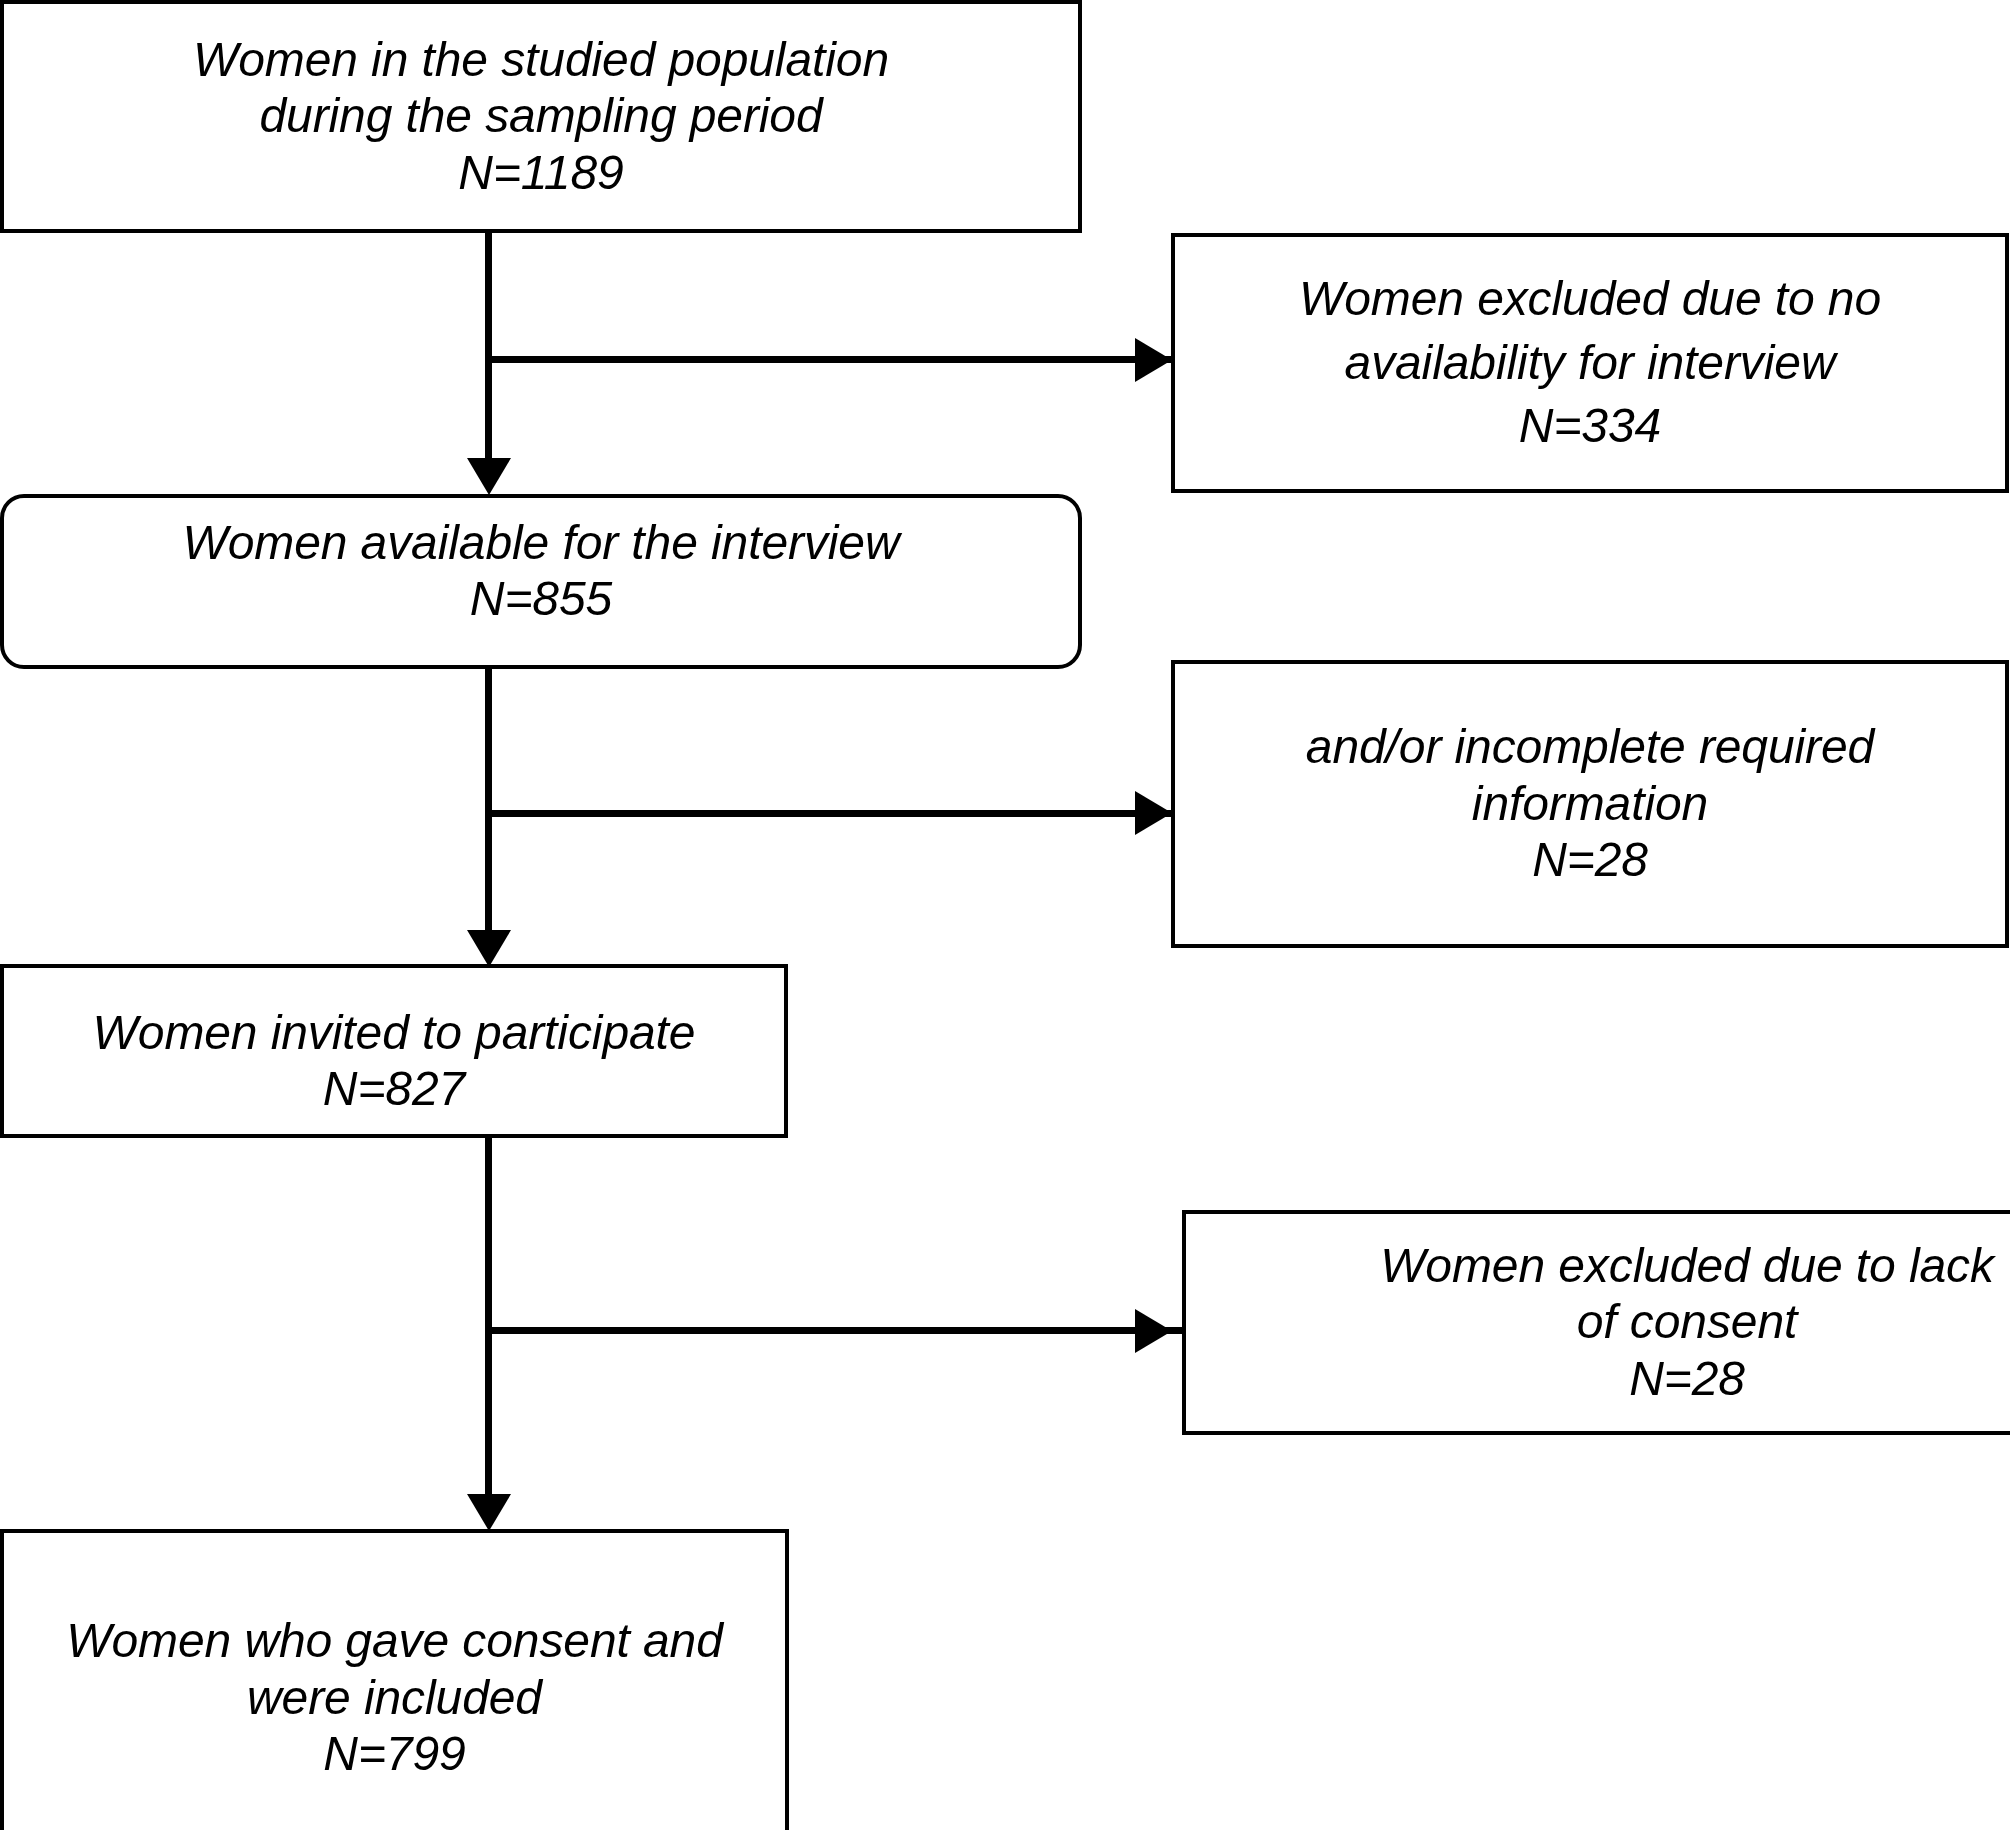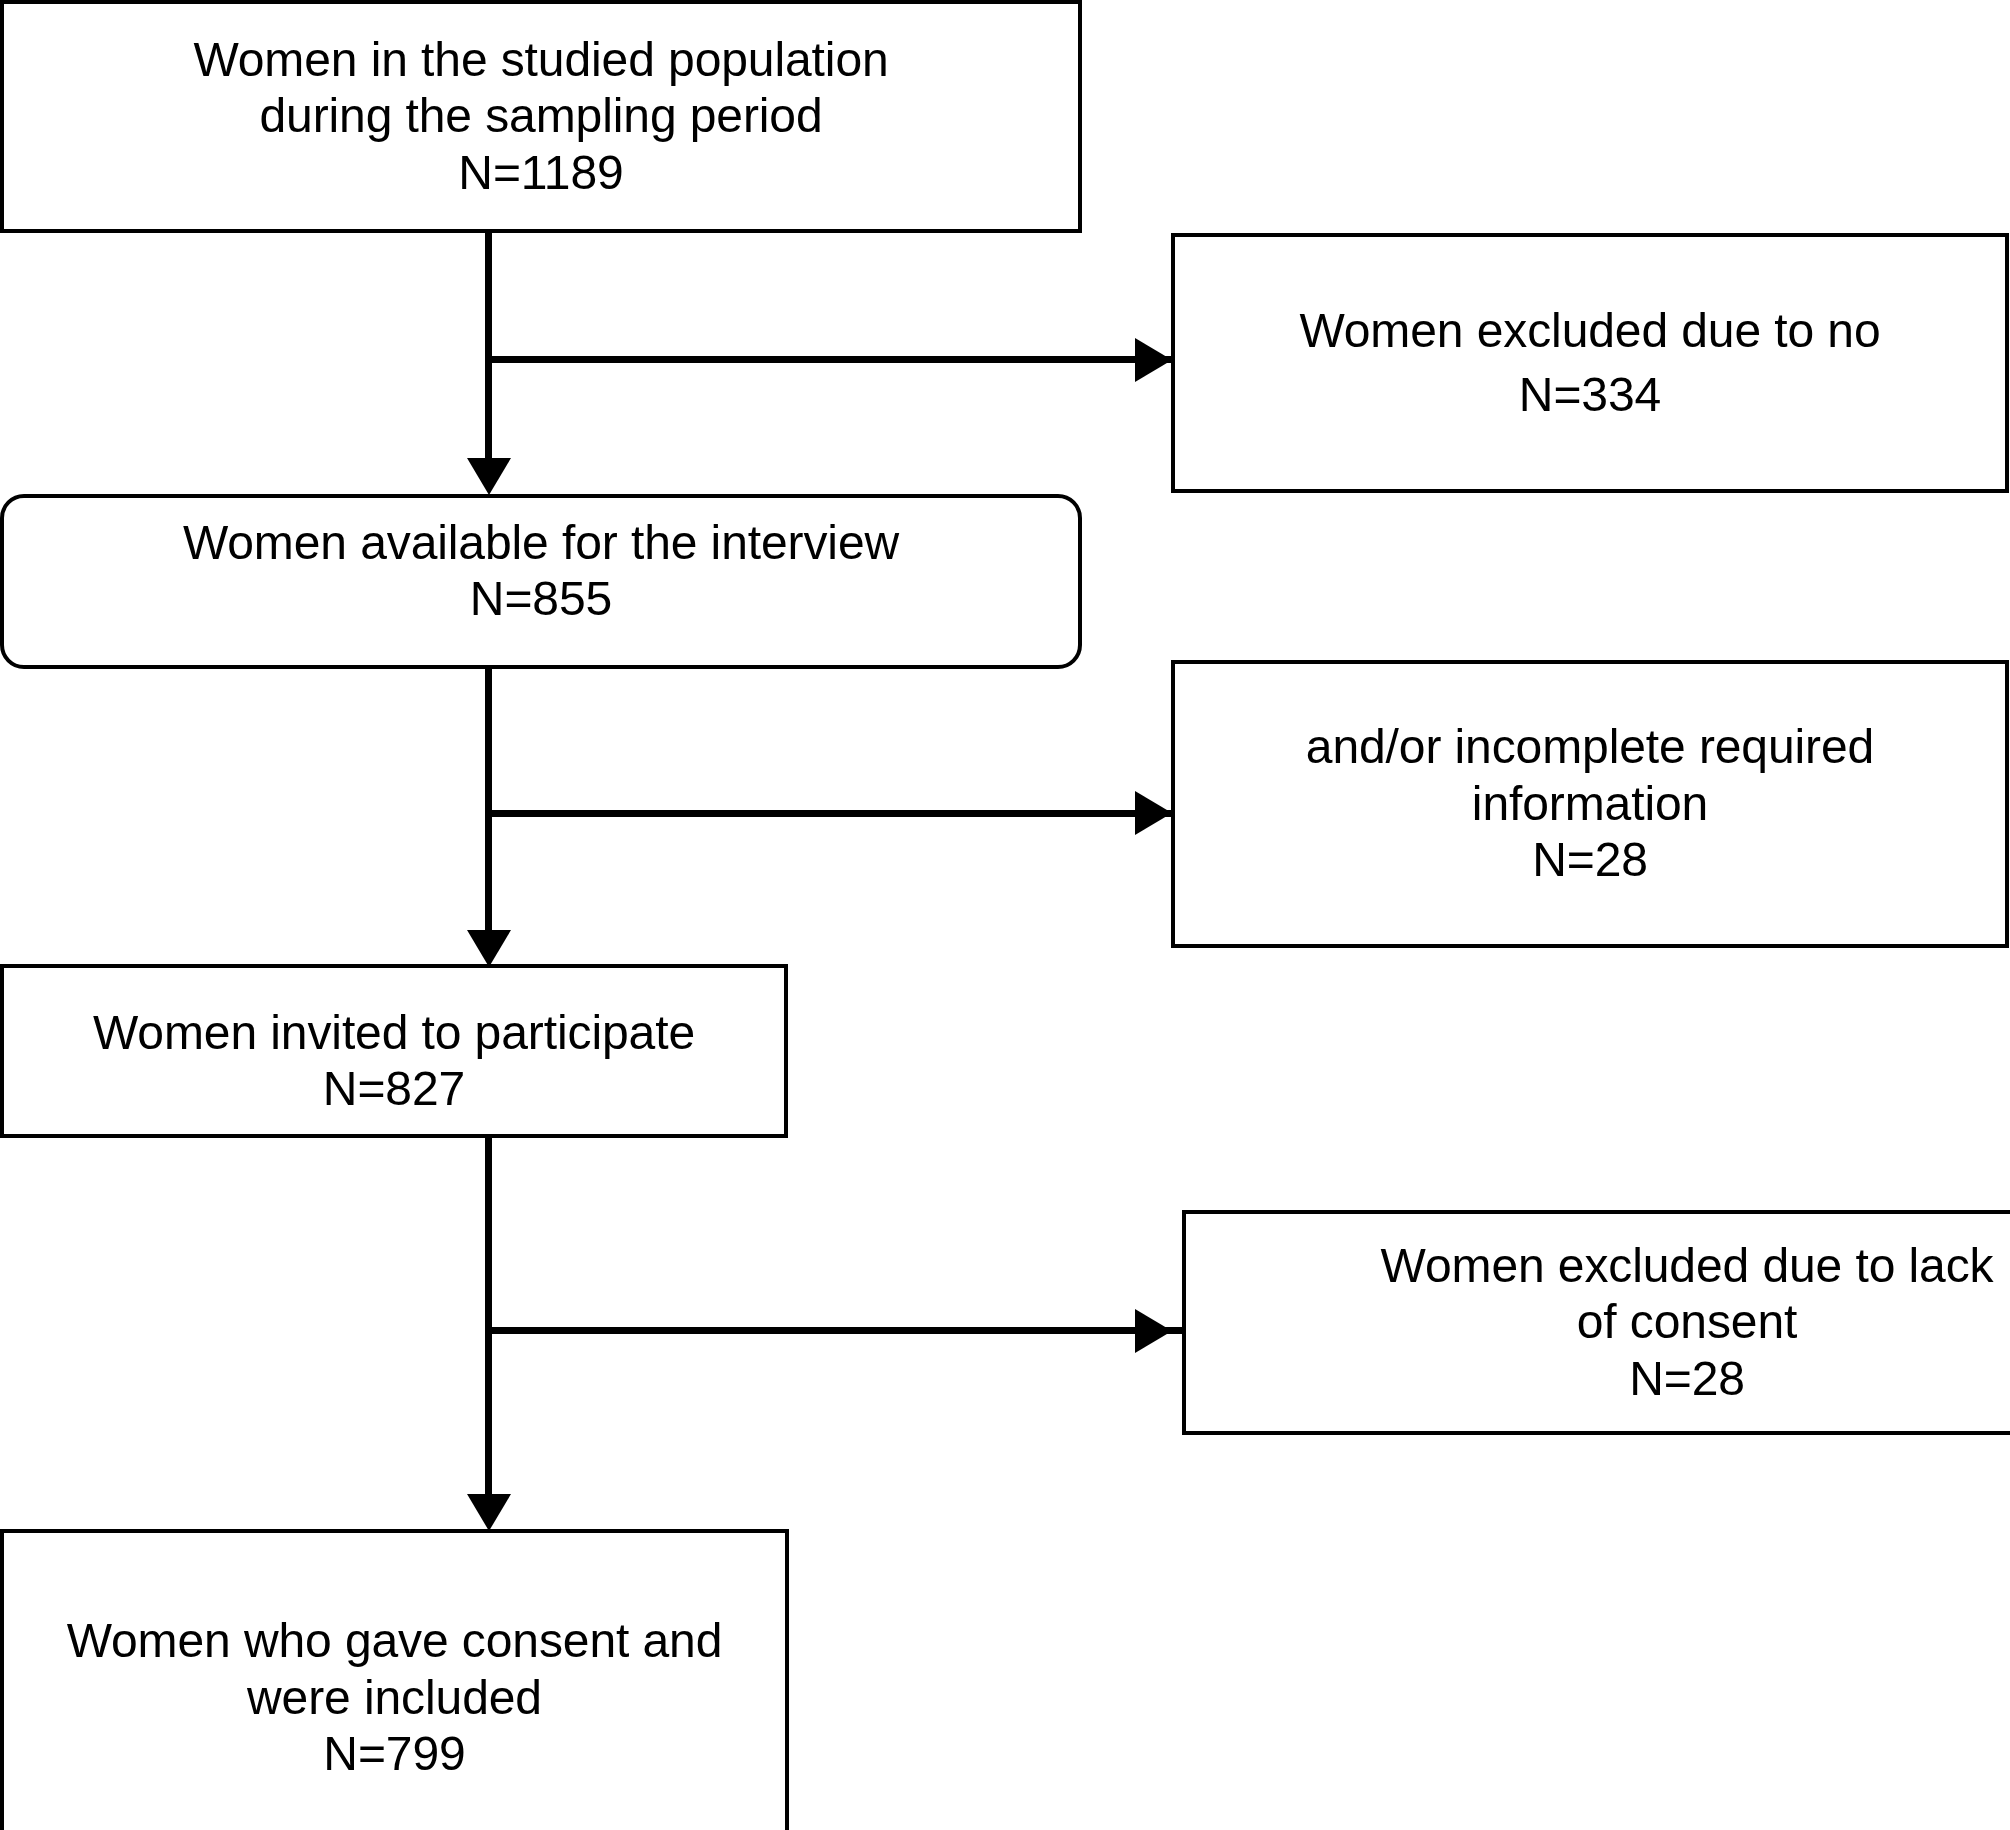--- a/index.html
+++ b/index.html
@@ -26,6 +26,7 @@
     align-items: center;
     justify-content: center;
     z-index: 3;
+    font-style: italic;
   }
   .node .line {
     display: block;

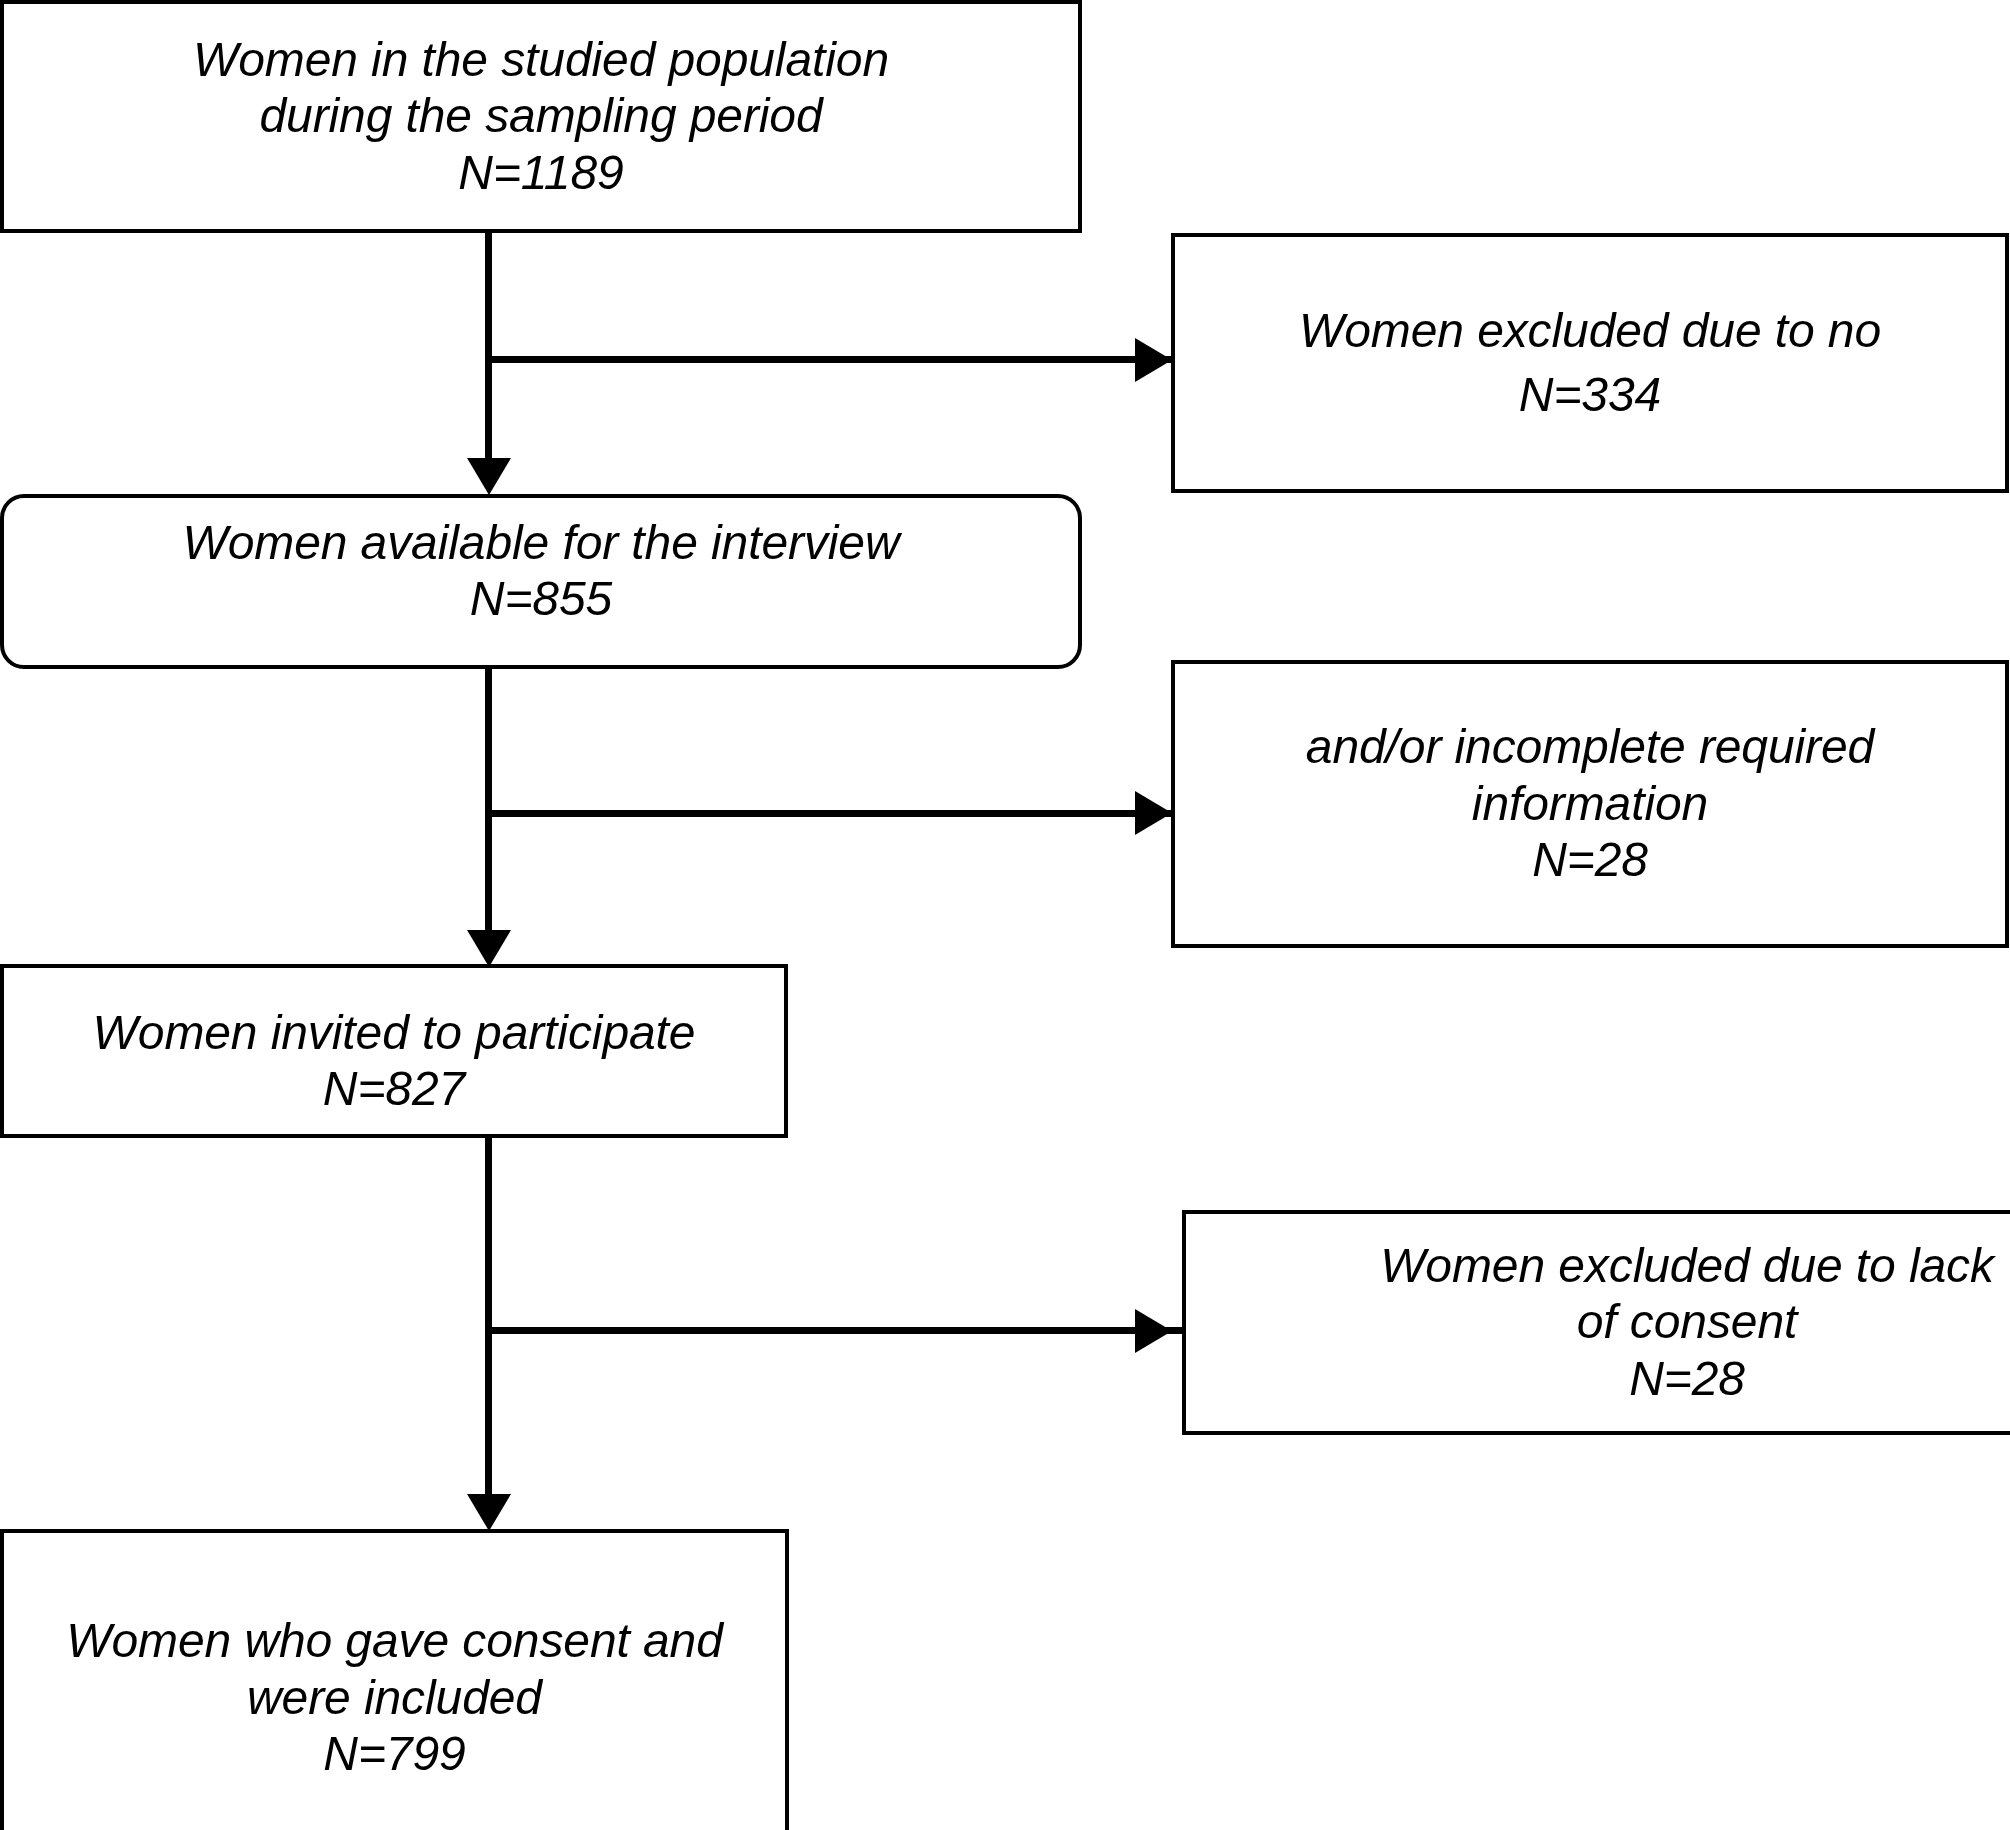--- a/index.html
+++ b/index.html
@@ -174,6 +174,7 @@
 
   <div class="node" id="box-excl-availability">
     <span class="line">Women excluded due to no</span>
+    <span class="line">availability for interview</span>
     <span class="line">N=334</span>
   </div>
 

